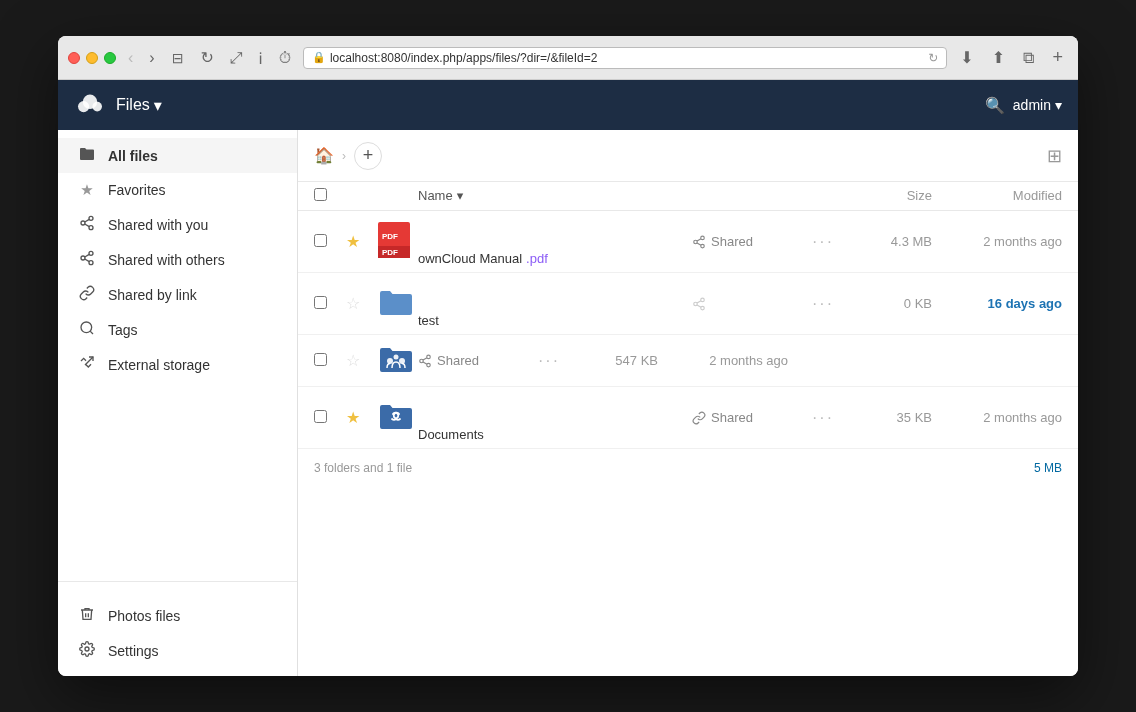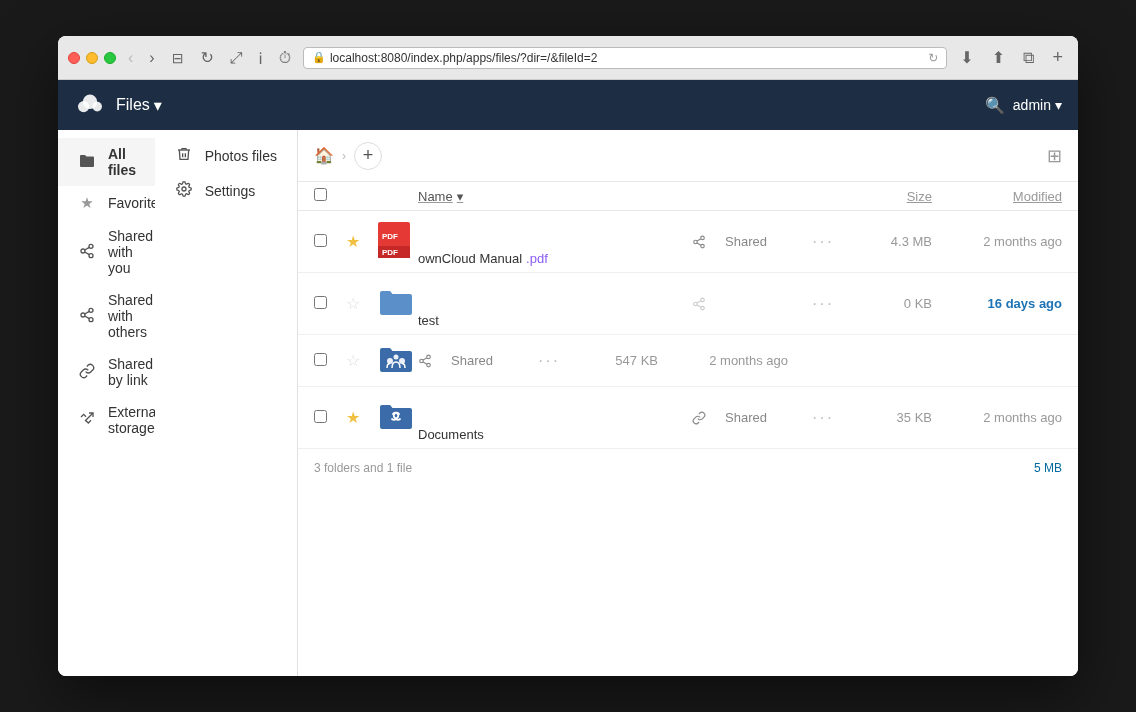--- a/index.html
+++ b/index.html
@@ -102,7 +102,7 @@
       background: #fff;
       border-right: 1px solid #e0e0e0;
       display: flex;
-      flex-direction: row;
+      flex-direction: column;
       flex-shrink: 0;
     }
     .sidebar-nav { flex: 1; overflow-y: auto; padding: 8px 0; }

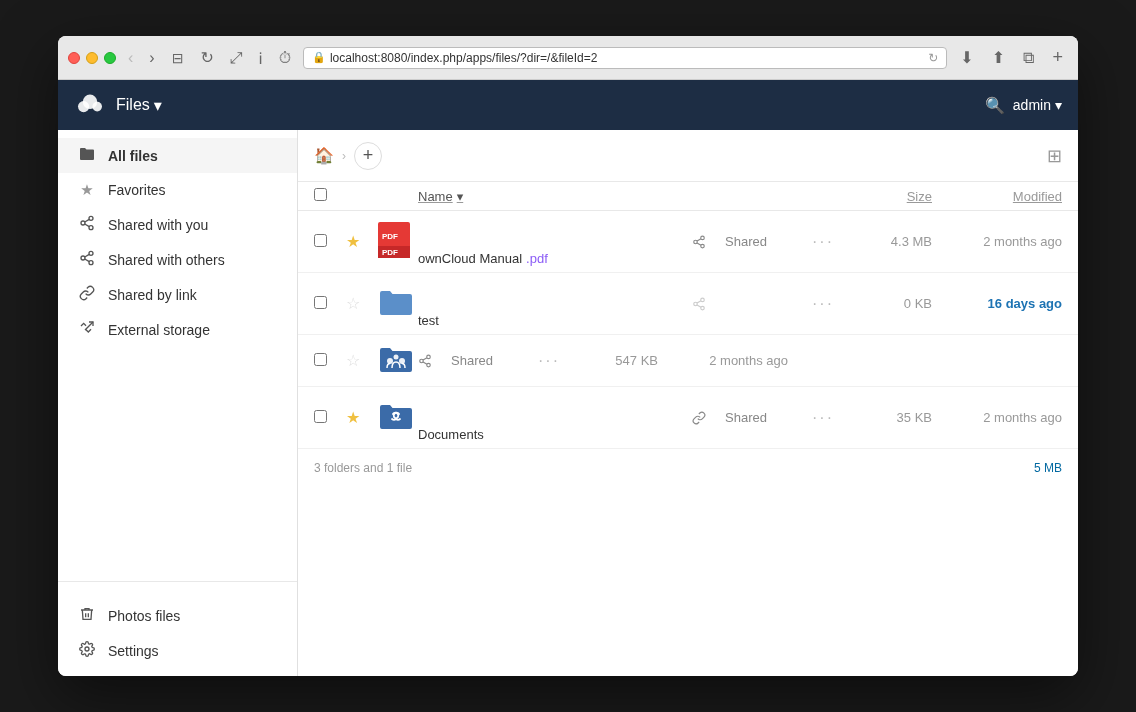--- a/index.html
+++ b/index.html
@@ -157,12 +157,11 @@
     
     .file-list-header {
       display: flex;
-      align-items: center;
+      align-items: flex-start;
       padding: 6px 16px;
       border-bottom: 1px solid #e8e8e8;
       font-size: 13px;
       color: #999;
-      text-decoration: underline;
     }
     .col-check { width: 32px; flex-shrink: 0; }
     .col-star { width: 32px; flex-shrink: 0; }

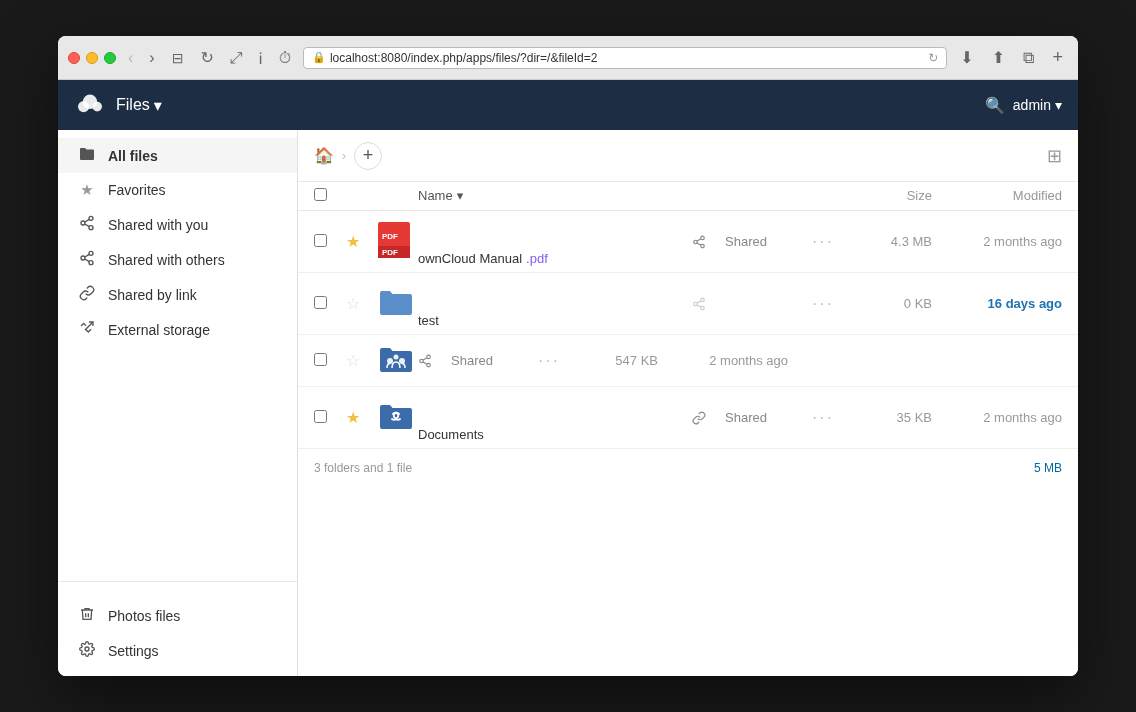--- a/index.html
+++ b/index.html
@@ -191,7 +191,7 @@
     .share-badge {
       display: flex;
       align-items: center;
-      gap: 19px;
+      gap: 5px;
       color: #888;
       font-size: 13px;
     }

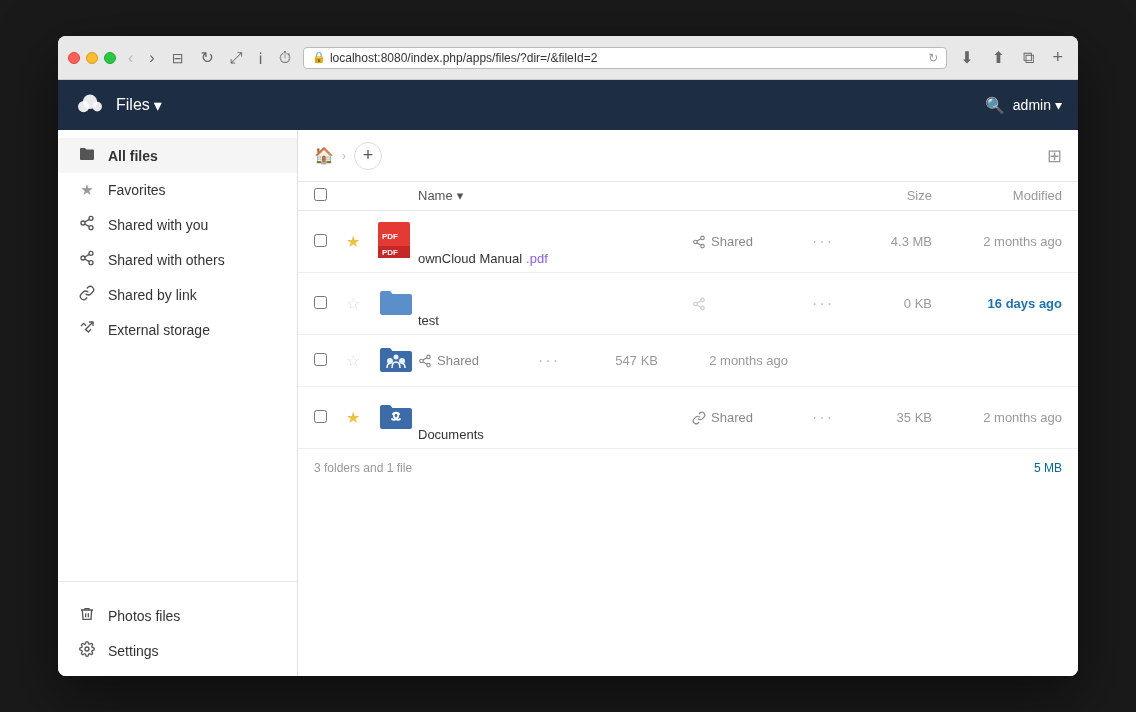--- a/index.html
+++ b/index.html
@@ -318,6 +318,15 @@
             <span>Shared by link</span>
           </div>
 
+          <div class="sidebar-item">
+            <span class="si-icon">
+              <svg width="16" height="16" viewBox="0 0 24 24" fill="none" stroke="#555" stroke-width="2">
+                <circle cx="11" cy="11" r="8"></circle>
+                  <line x1="21" y1="21" x2="16.65" y2="16.65"></line>
+              </svg>
+            </span>
+            <span>Tags</span>
+          </div>
 
           <div class="sidebar-item">
             <span class="si-icon">

